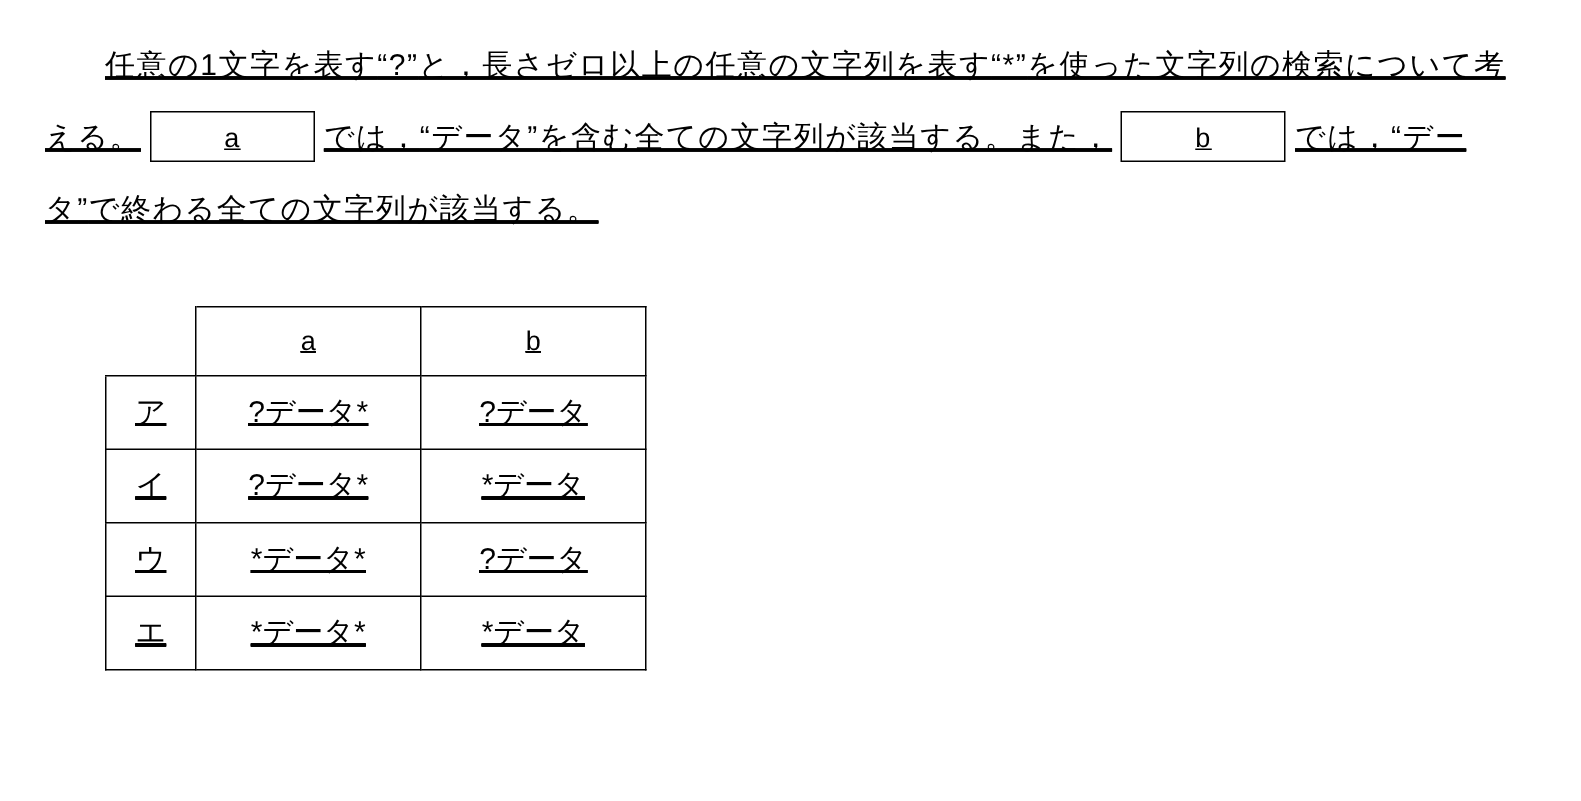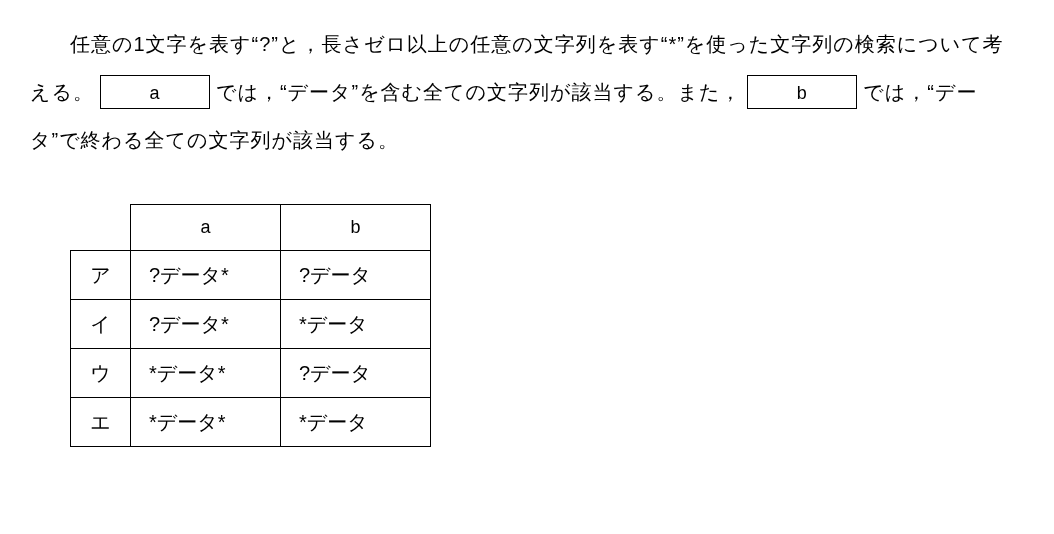--- a/index.html
+++ b/index.html
@@ -6,6 +6,7 @@
       margin: 0;
       padding: 0;
       box-sizing: border-box;
+      text-decoration: underline;
     }
     body {
       font-family: "Hiragino Kaku Gothic ProN", "Yu Gothic", "Meiryo", sans-serif;

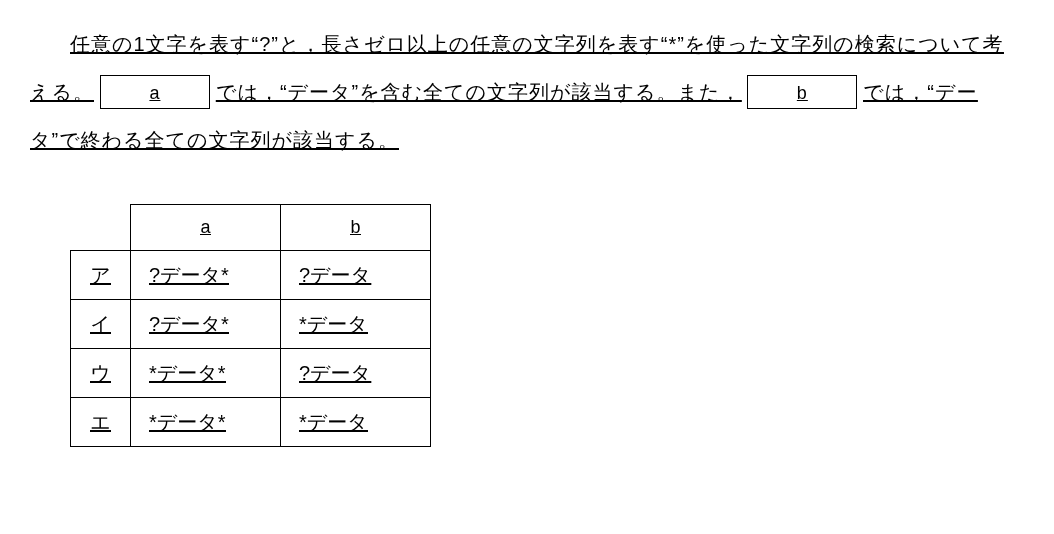--- a/index.html
+++ b/index.html
@@ -48,7 +48,7 @@
     table.answer-table td {
       border: 1.5px solid #000;
       padding: 8px 18px;
-      text-align: left;
+      text-align: center;
       font-weight: normal;
       font-size: 20px;
       line-height: 1.6;

